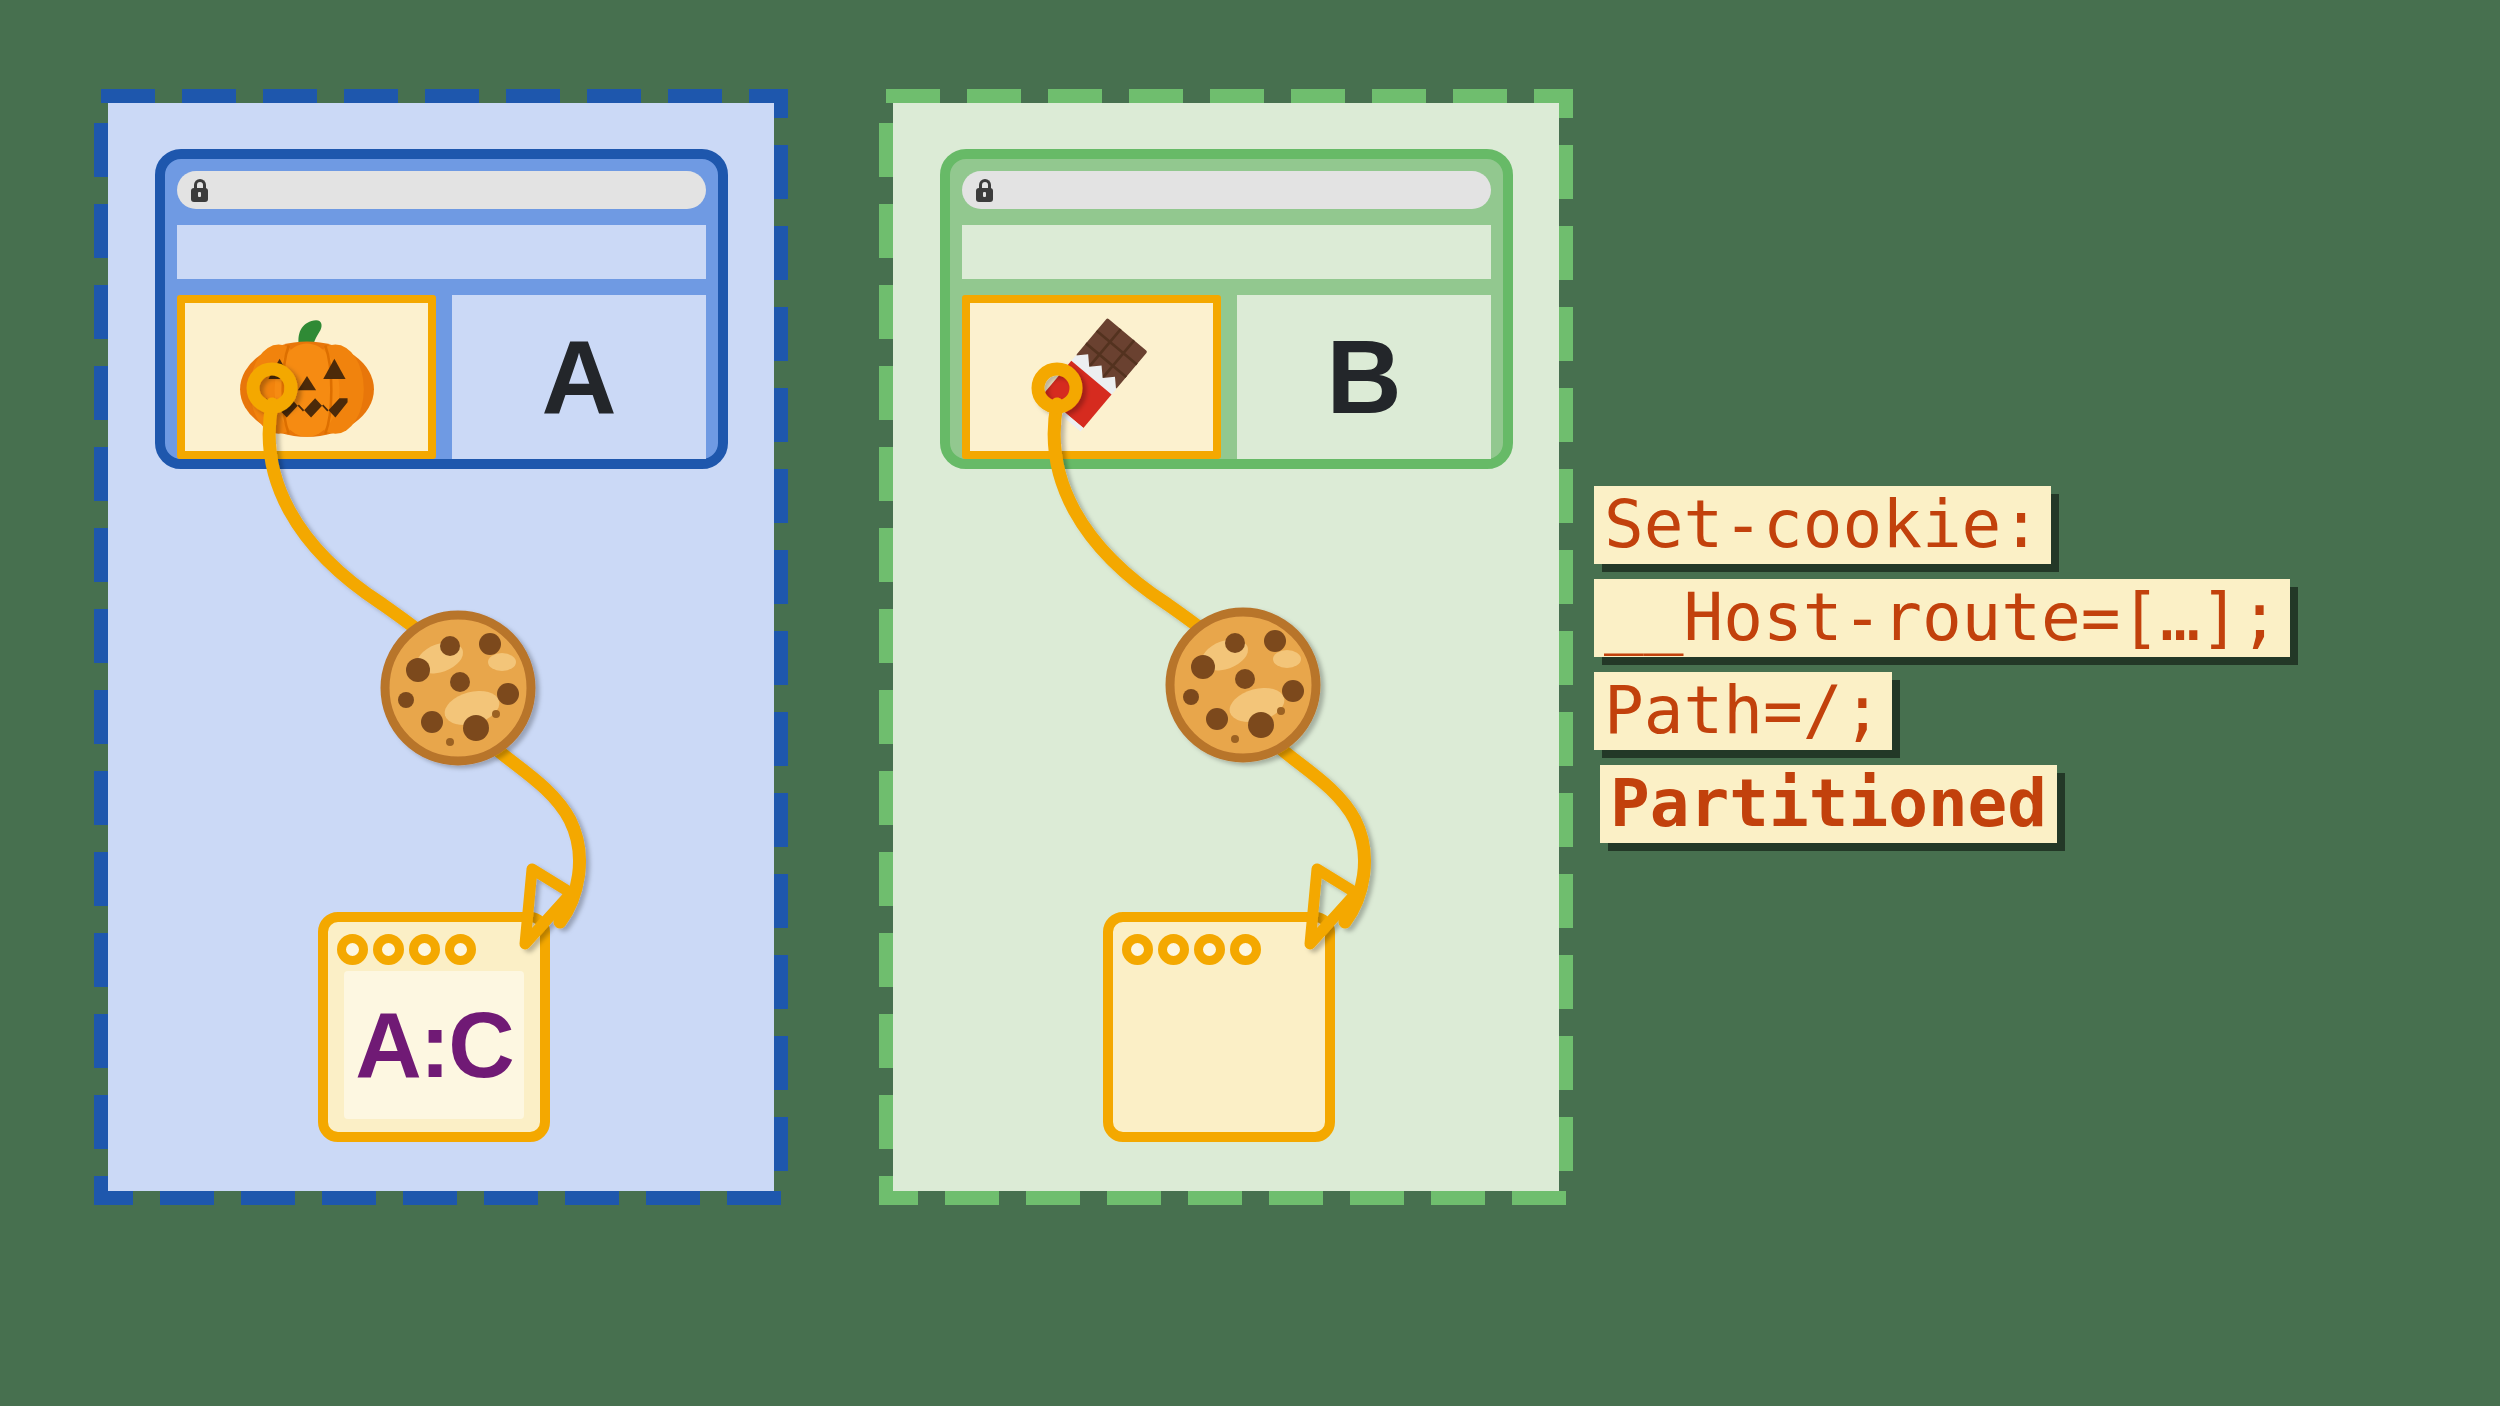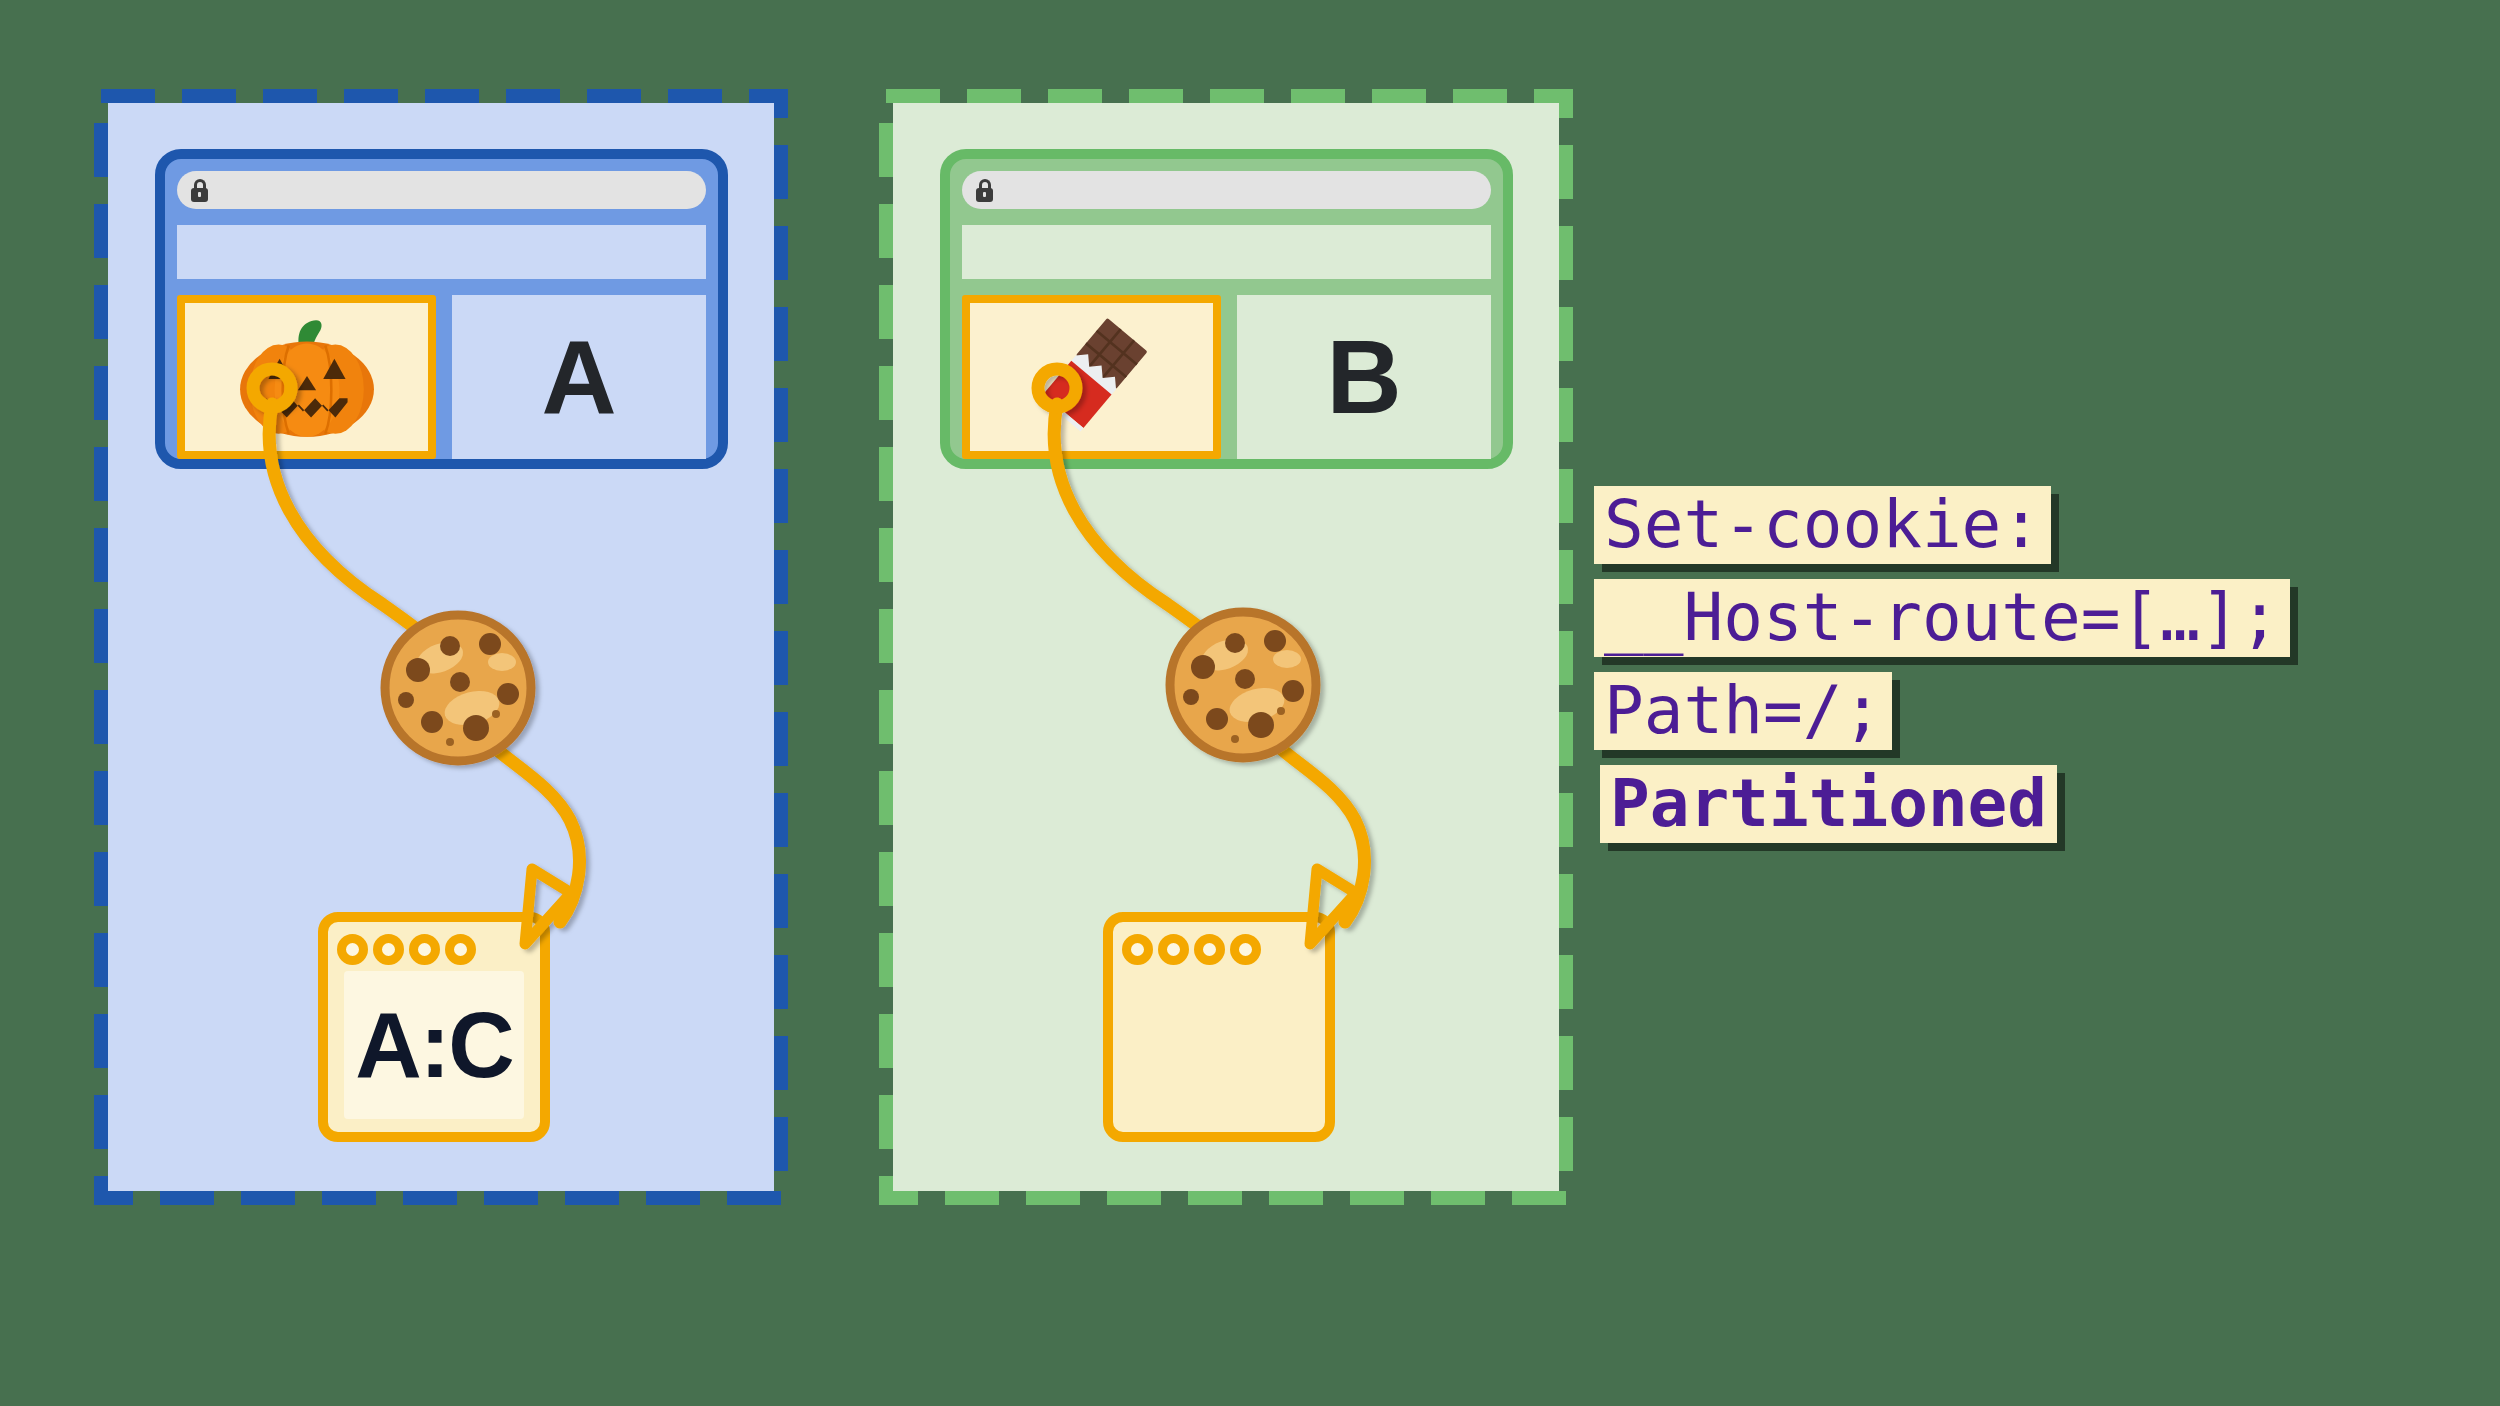--- a/index.html
+++ b/index.html
@@ -46,7 +46,7 @@
 
   
   .code-block{position:absolute;left:1594px;top:486px;}
-  .code-line{display:table;background:#FBF0C6;color:#4c1d95;
+  .code-line{display:table;background:#FBF0C6;color:#c2410c;
              font-family:"DejaVu Sans Mono","Liberation Mono",monospace;
              font-size:66px;line-height:78px;padding:0 10px;margin-bottom:15px;
              box-shadow:8px 8px 0 rgba(0,0,0,0.5);white-space:pre;}

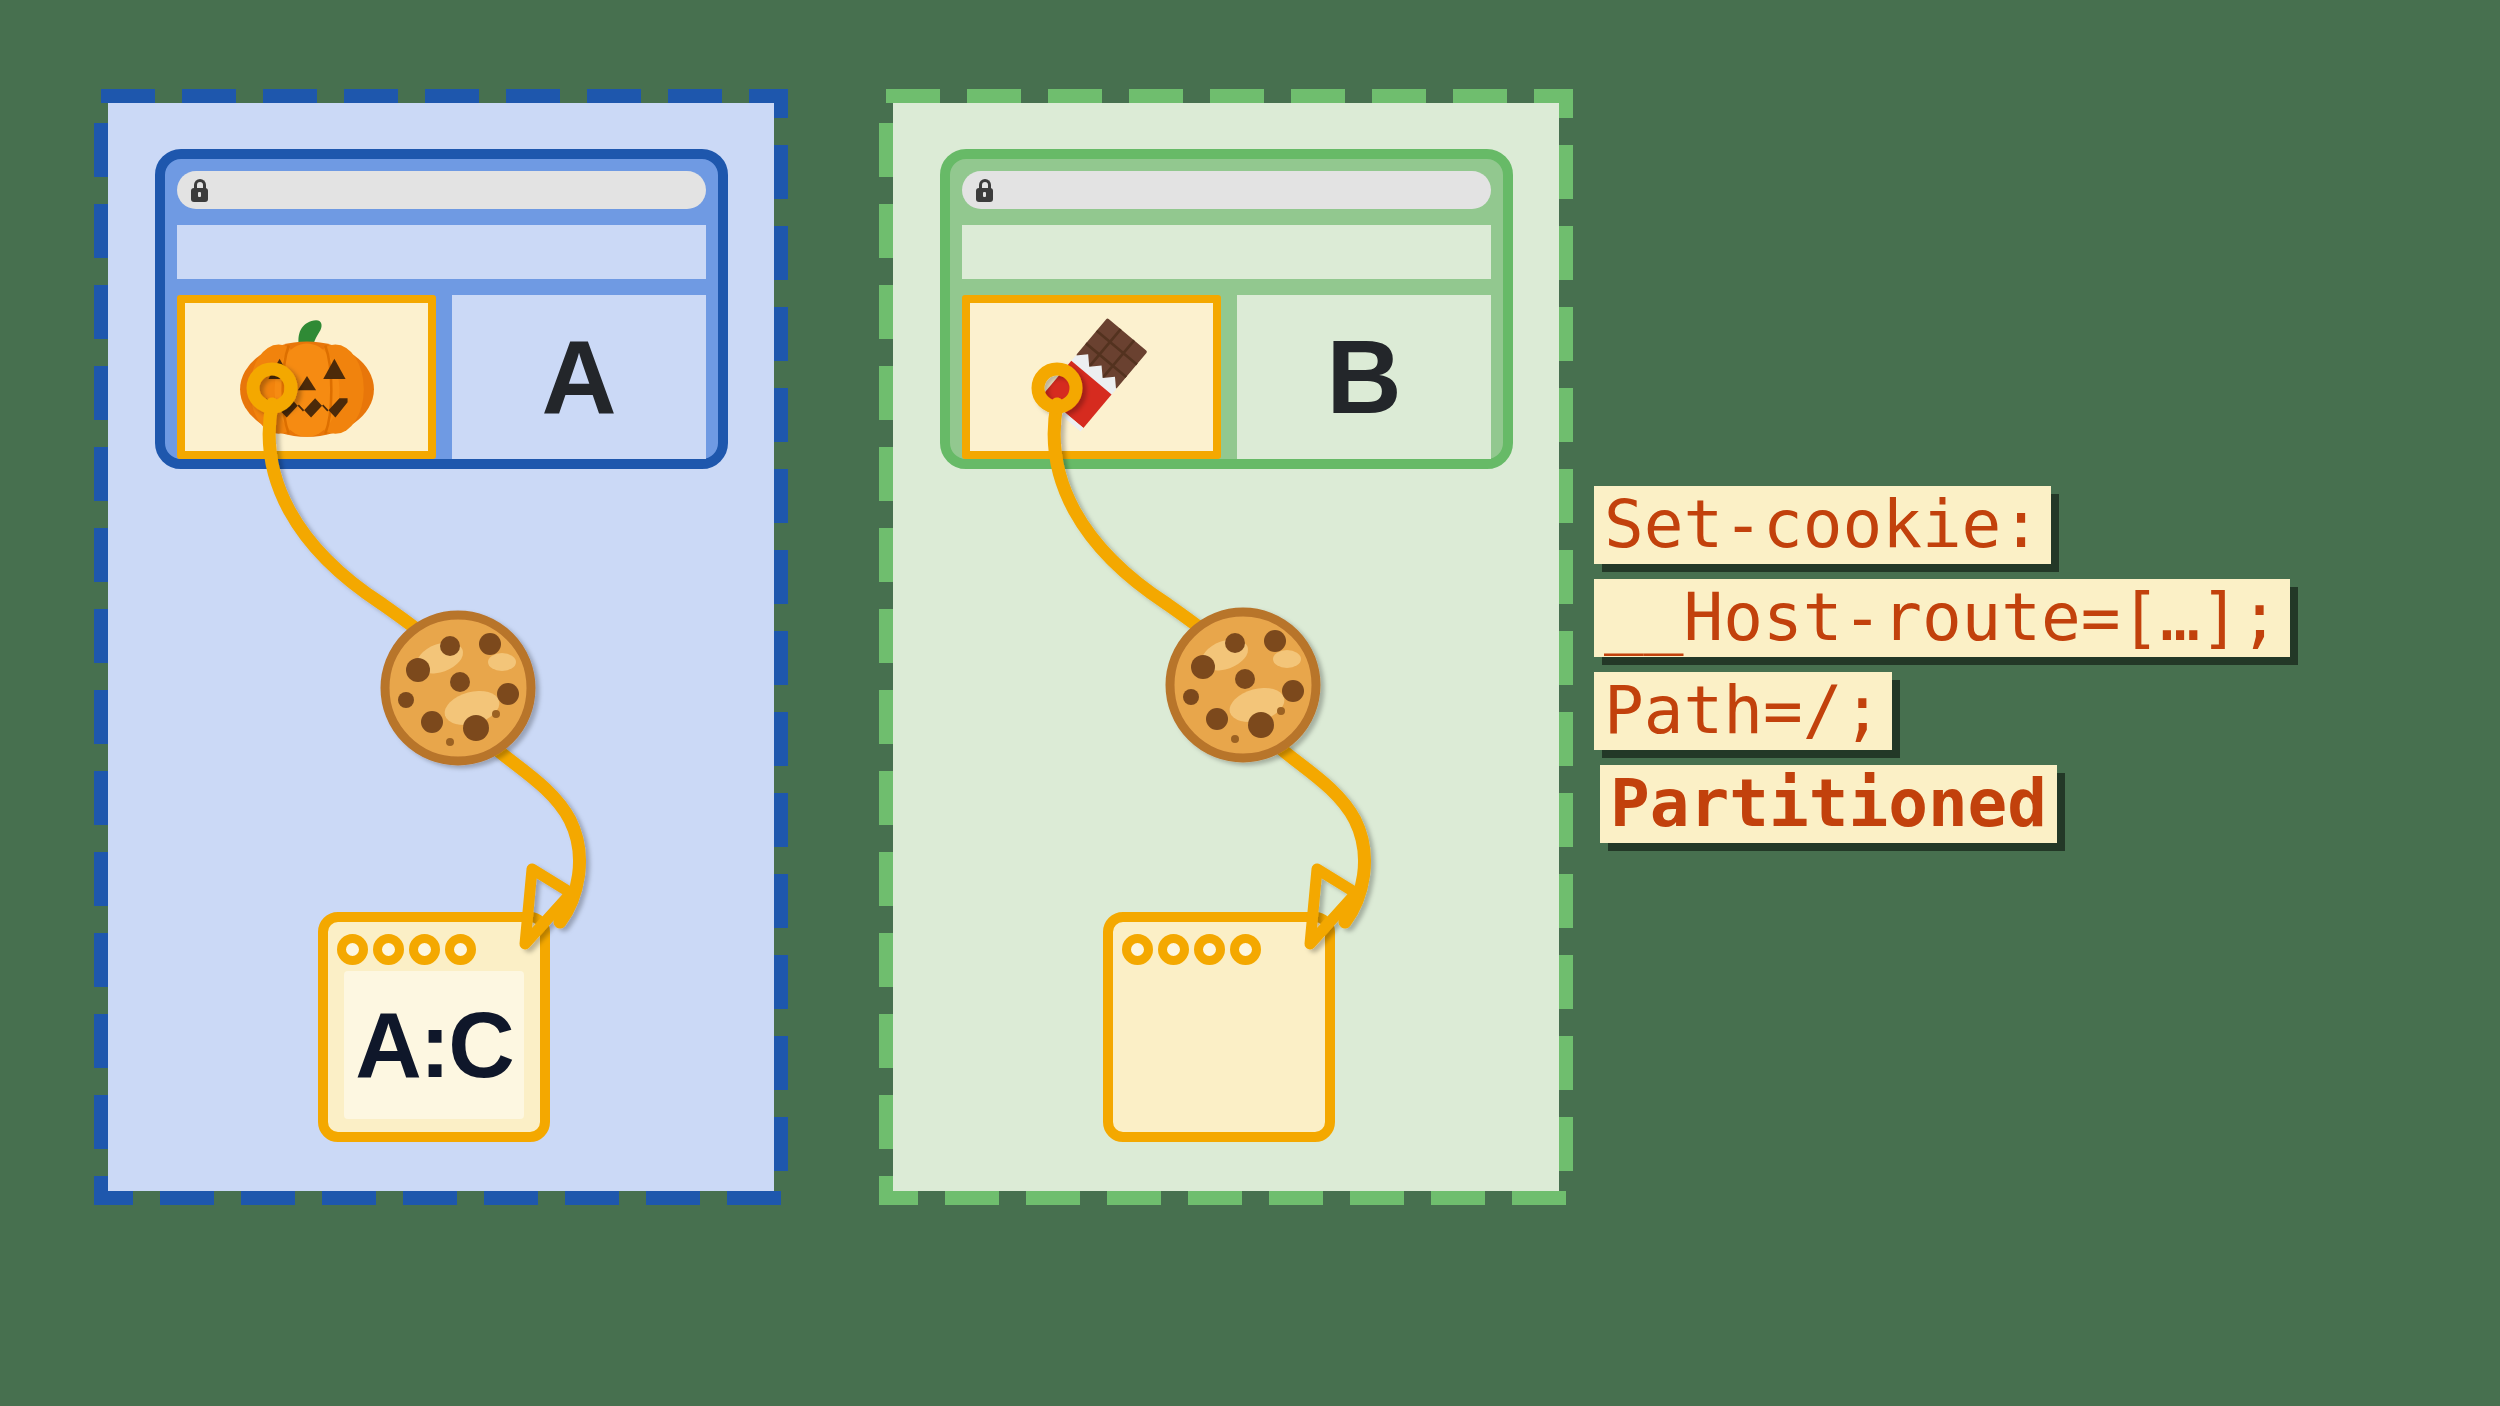--- a/index.html
+++ b/index.html
@@ -42,7 +42,7 @@
           background:#FDF7E1;box-sizing:content-box;}
   .jar-inner{margin:6px 16px 0 16px;height:148px;background:#FDF7E1;border-radius:4px;
              display:flex;align-items:center;justify-content:center;}
-  .jar-label{font-size:92px;font-weight:700;color:#0f172a;letter-spacing:-2px;line-height:1;}
+  .jar-label{font-size:92px;font-weight:700;color:#701a75;letter-spacing:-2px;line-height:1;}
 
   
   .code-block{position:absolute;left:1594px;top:486px;}

